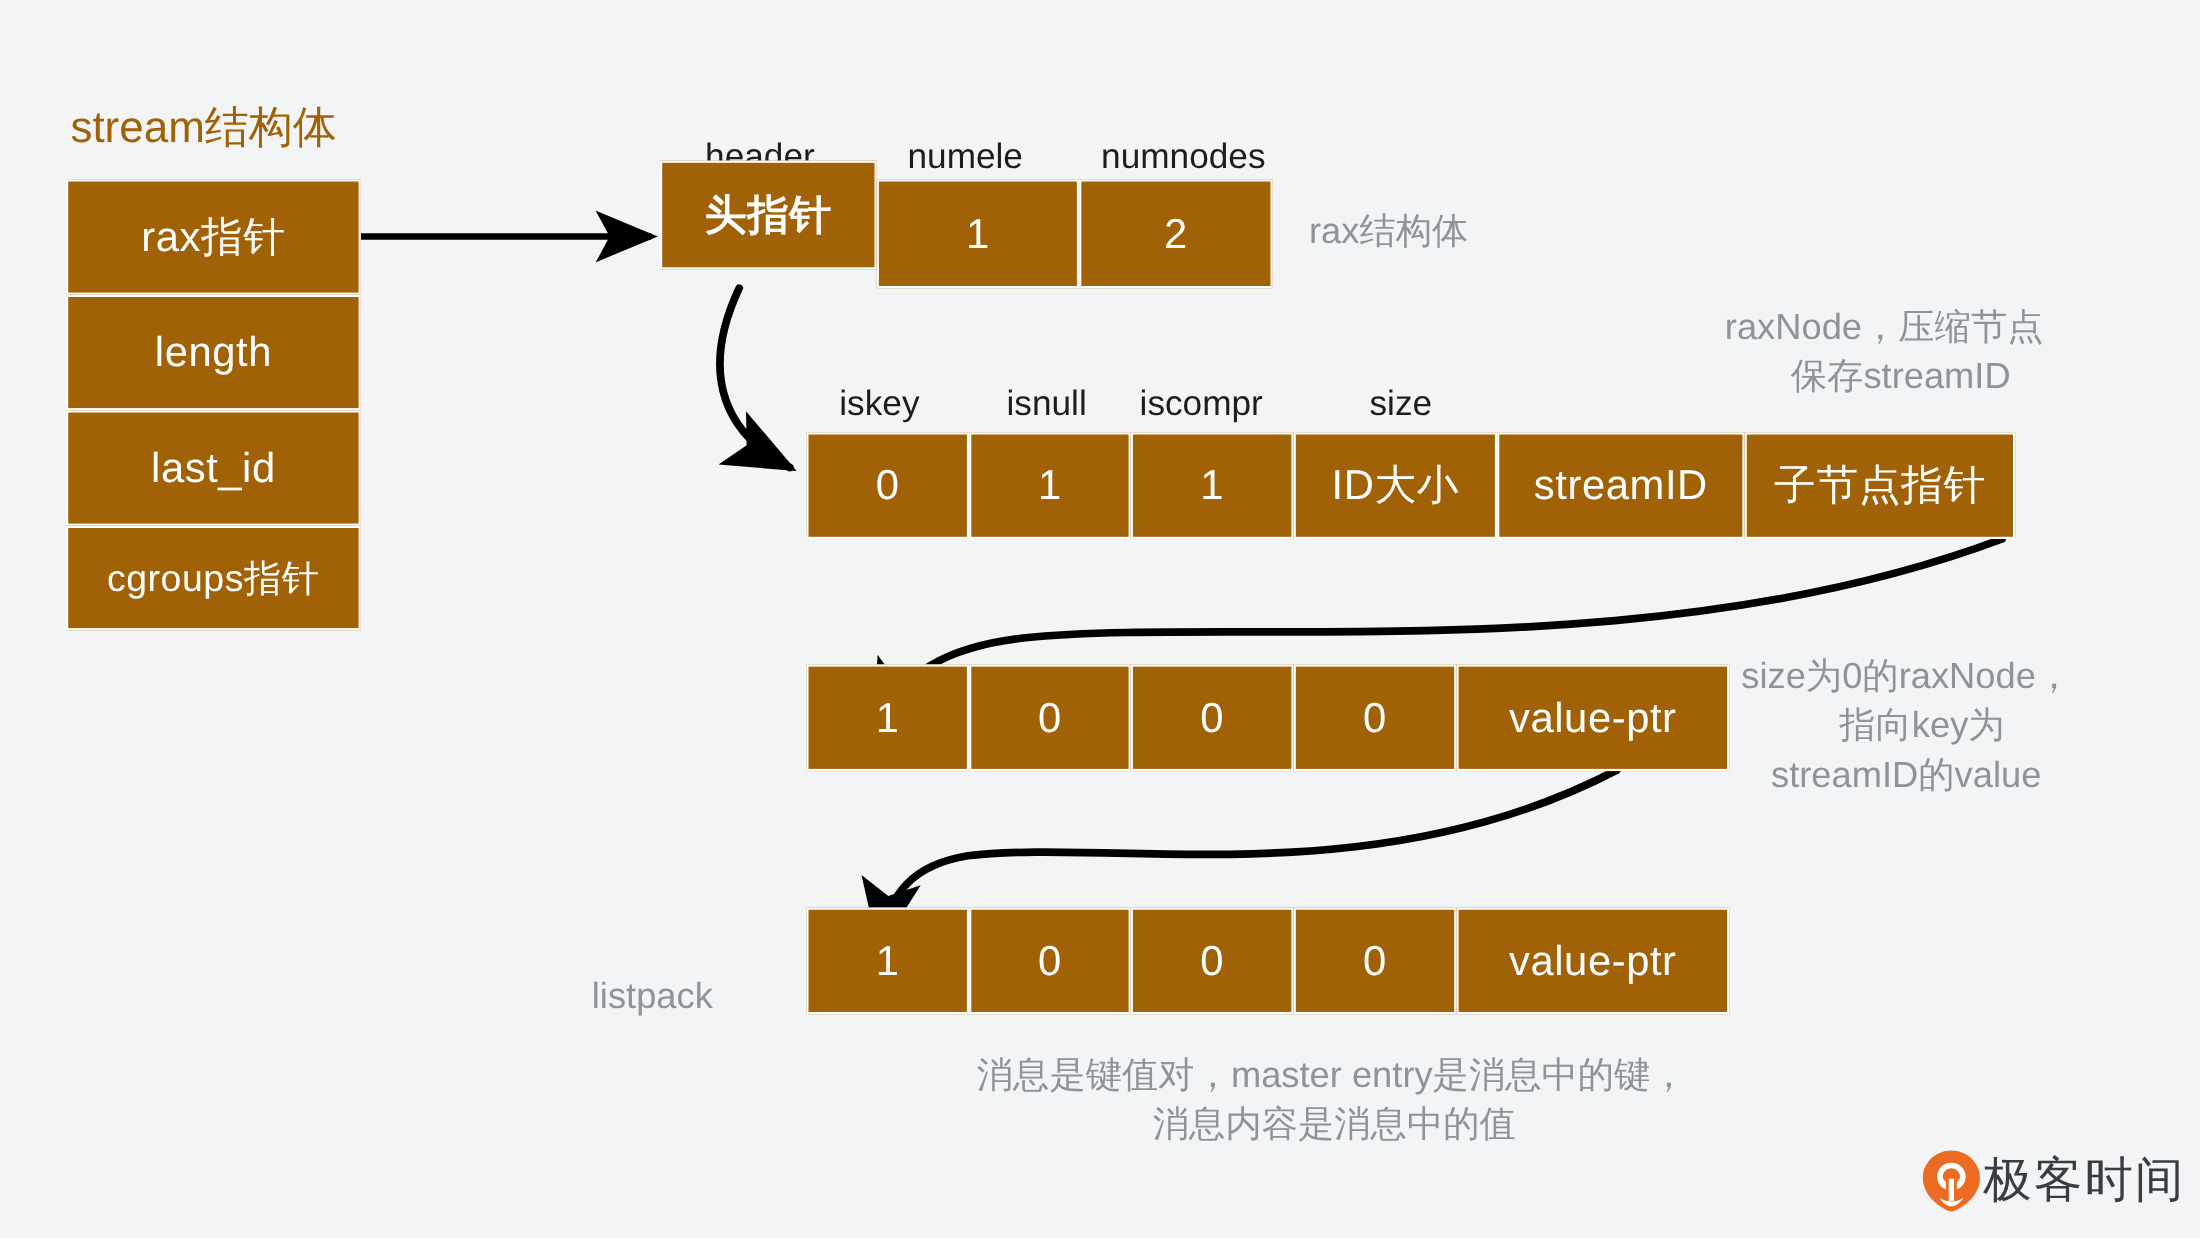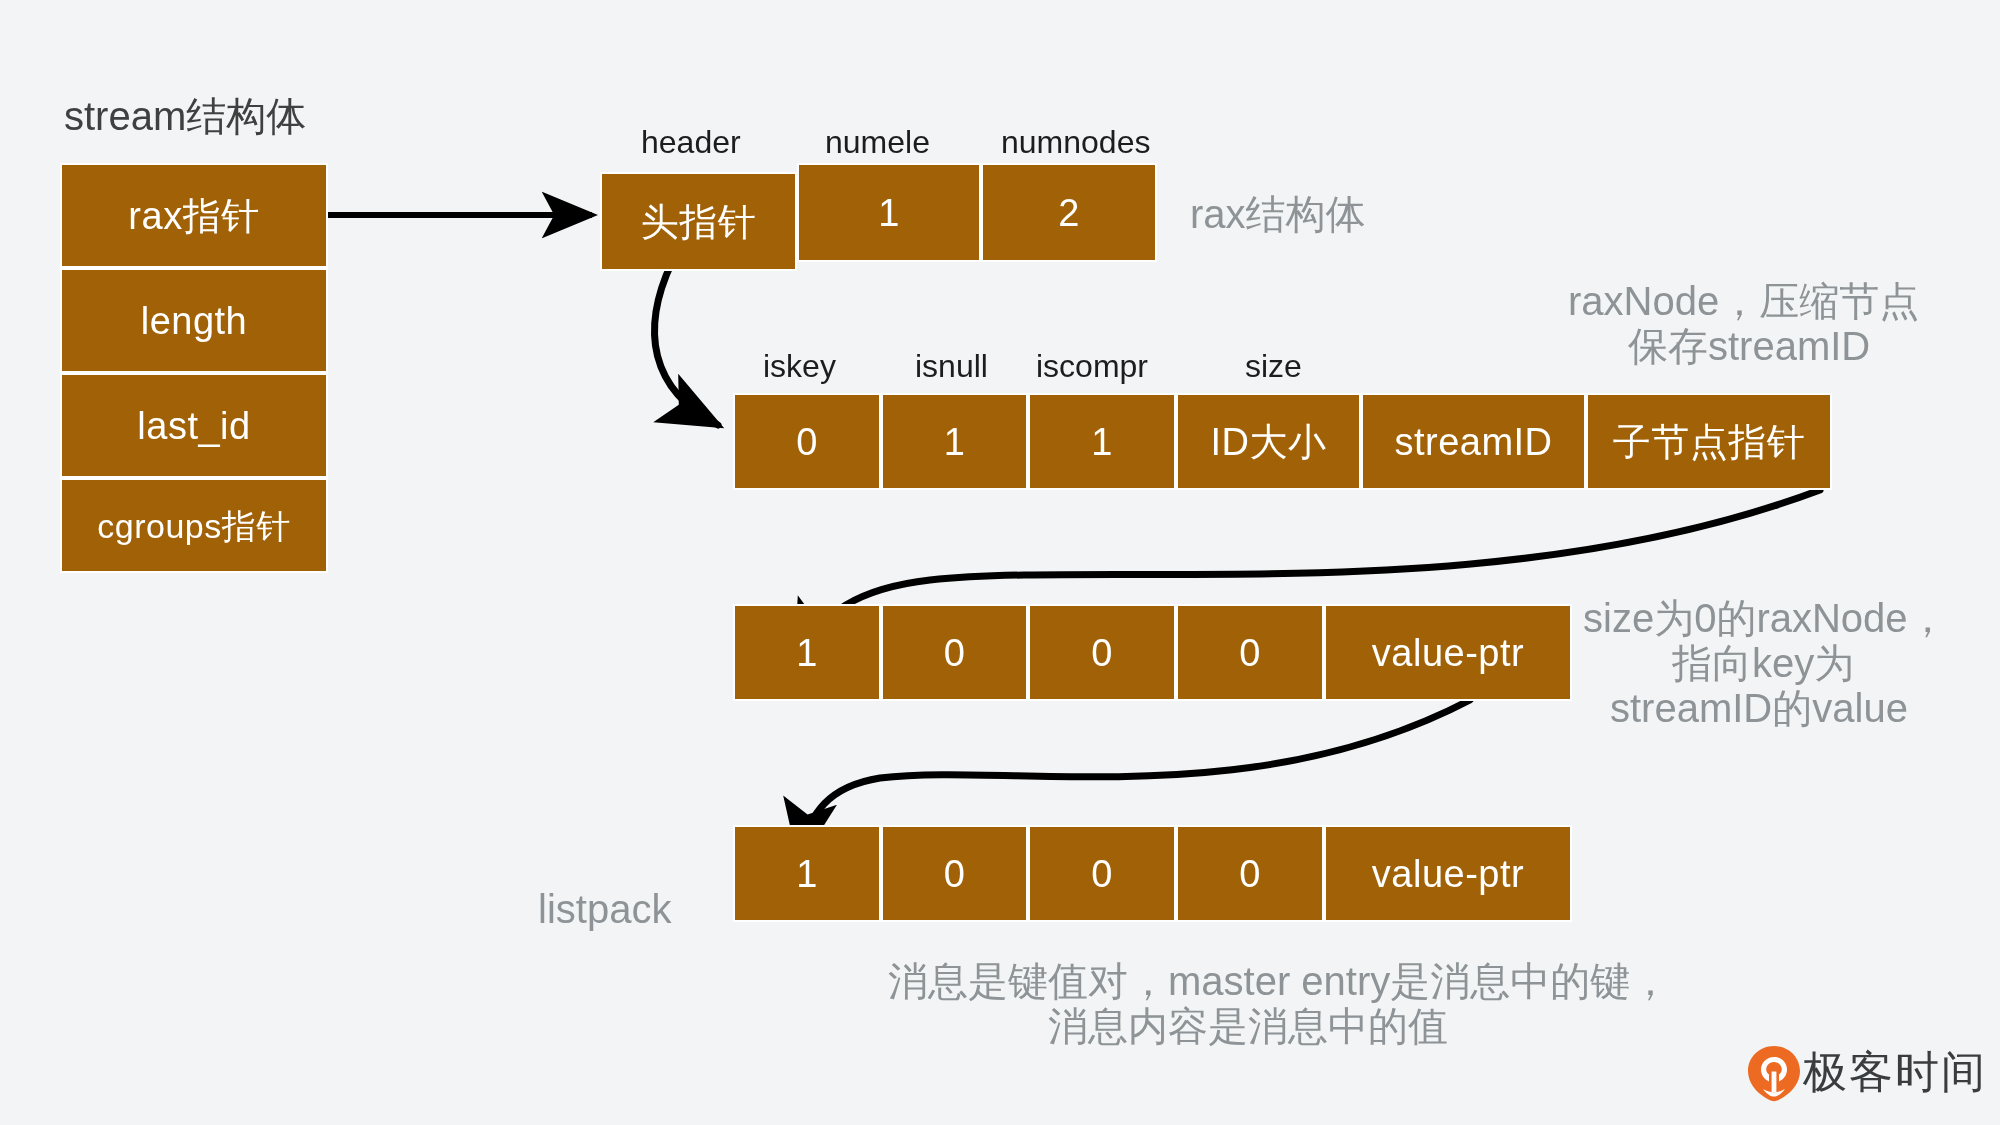--- a/index.html
+++ b/index.html
@@ -40,7 +40,7 @@
     line-height: 1.32;
   }
   .title-lbl {
-    color: #404040;
+    color: #a16207;
     font-size: 40px;
     font-weight: 400;
   }

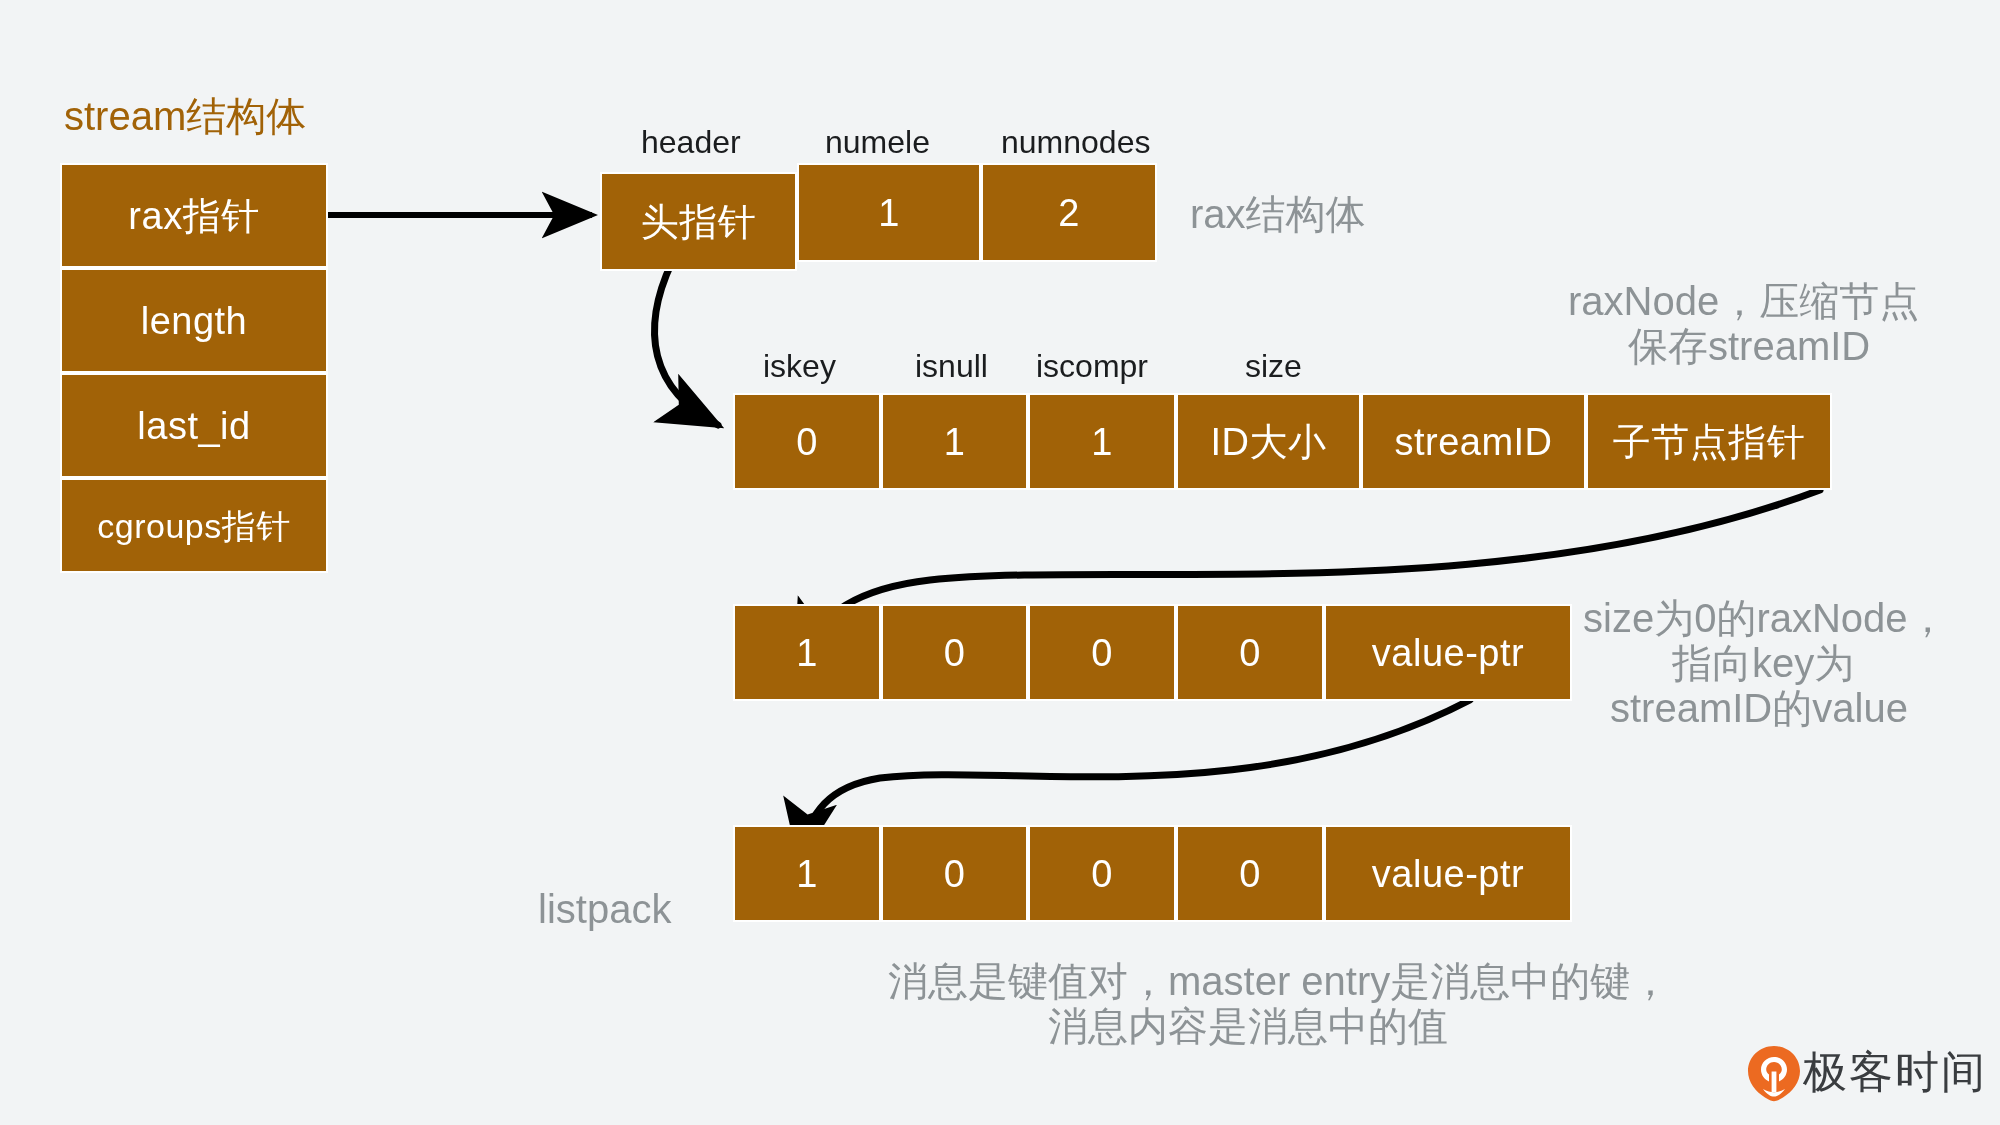--- a/index.html
+++ b/index.html
@@ -114,7 +114,7 @@
   <div class="lbl hdr-lbl" style="left:825px; top:121px;">numele</div>
   <div class="lbl hdr-lbl" style="left:981px; top:121px;margin-left:20px;">numnodes</div>
 
-  <div class="cell big" style="left:600px; top:172px; width:197px; height:99px;">头指针</div>
+  <div class="cell big" style="left:600px; top:146px; width:197px; height:99px;font-weight:bold;">头指针</div>
   <div class="cell big" style="left:797px; top:163px; width:184px; height:99px;">1</div>
   <div class="cell big" style="left:981px; top:163px; width:176px; height:99px;">2</div>
 

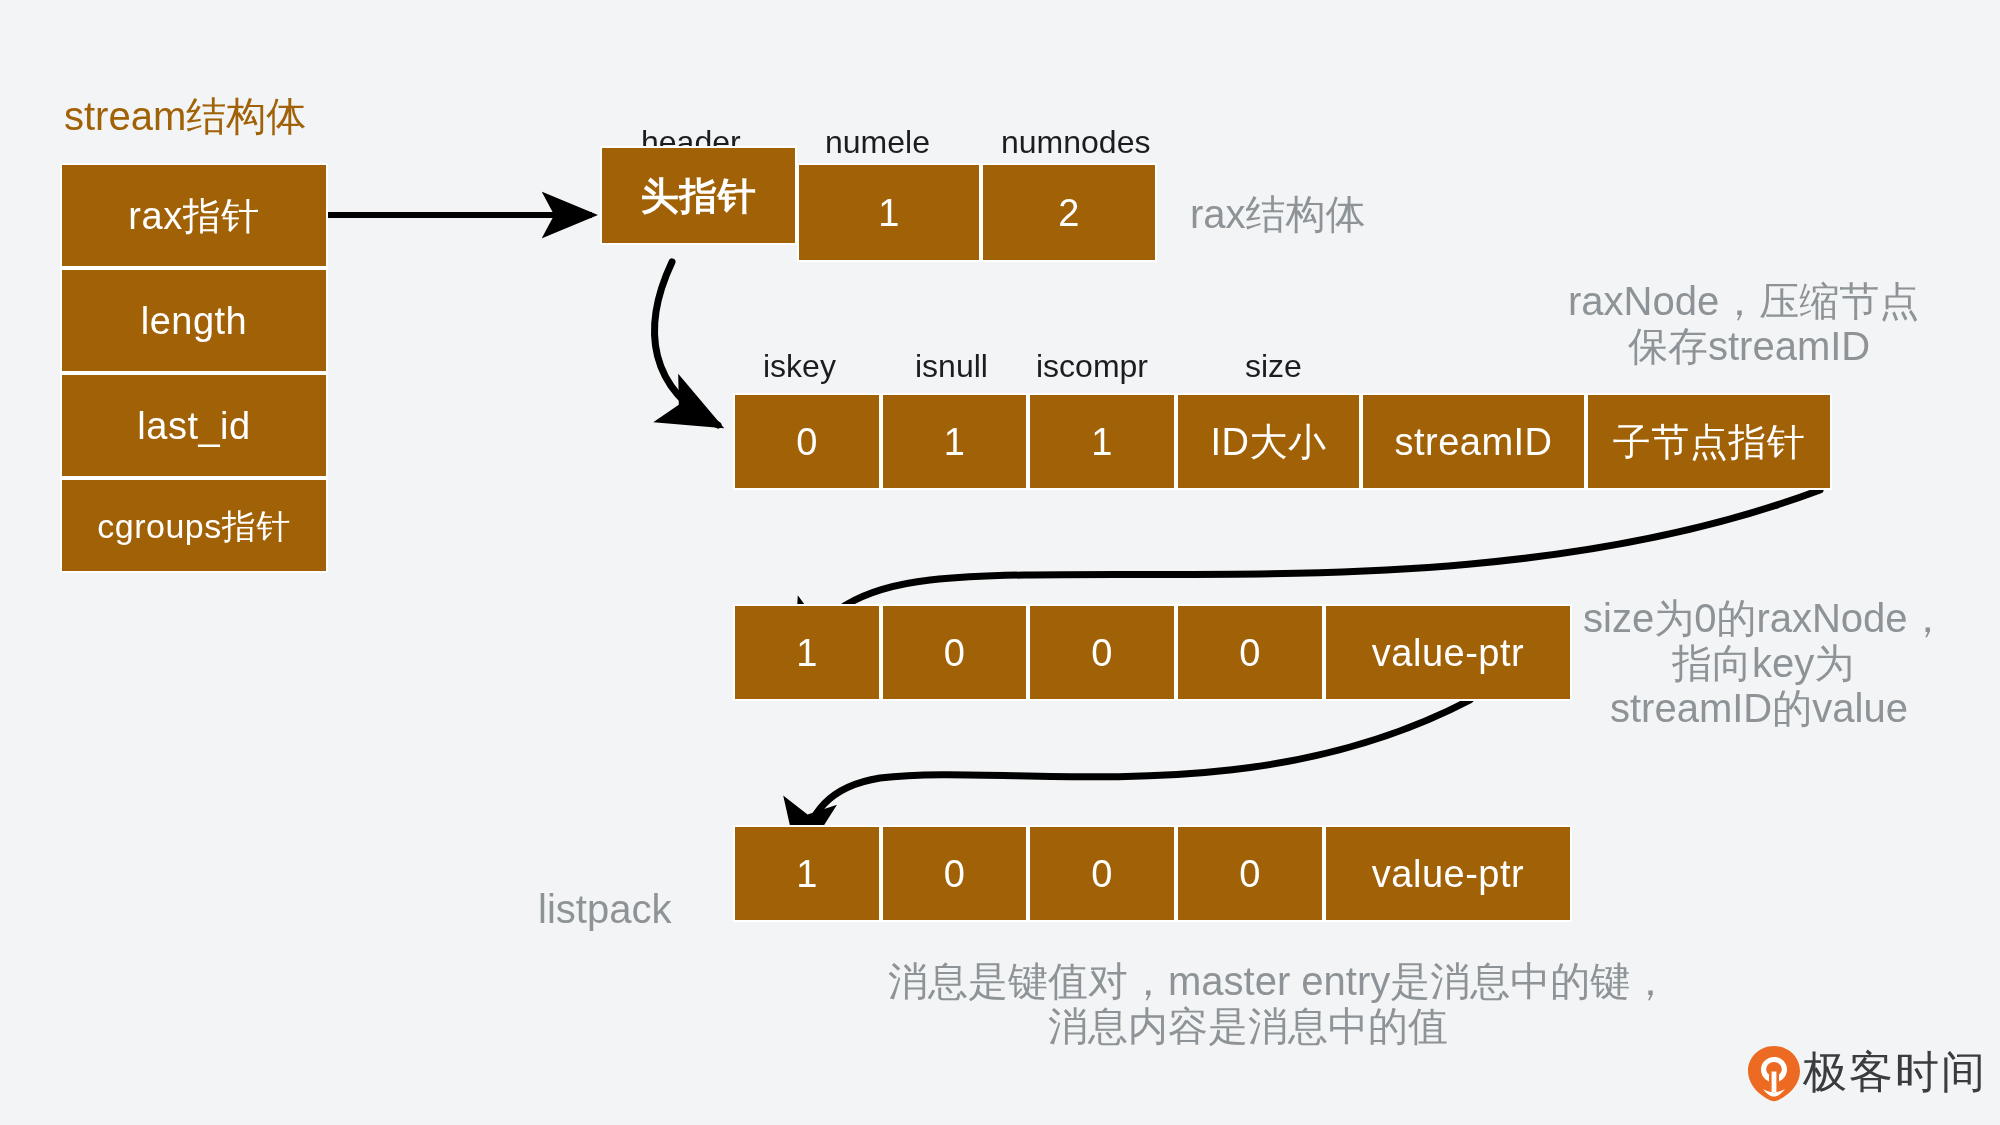--- a/index.html
+++ b/index.html
@@ -50,7 +50,7 @@
   }
   .note-lbl {
     color: #8d9396;
-    font-size: 40px;
+    font-size: 33px;
     text-align: center;
   }
 

